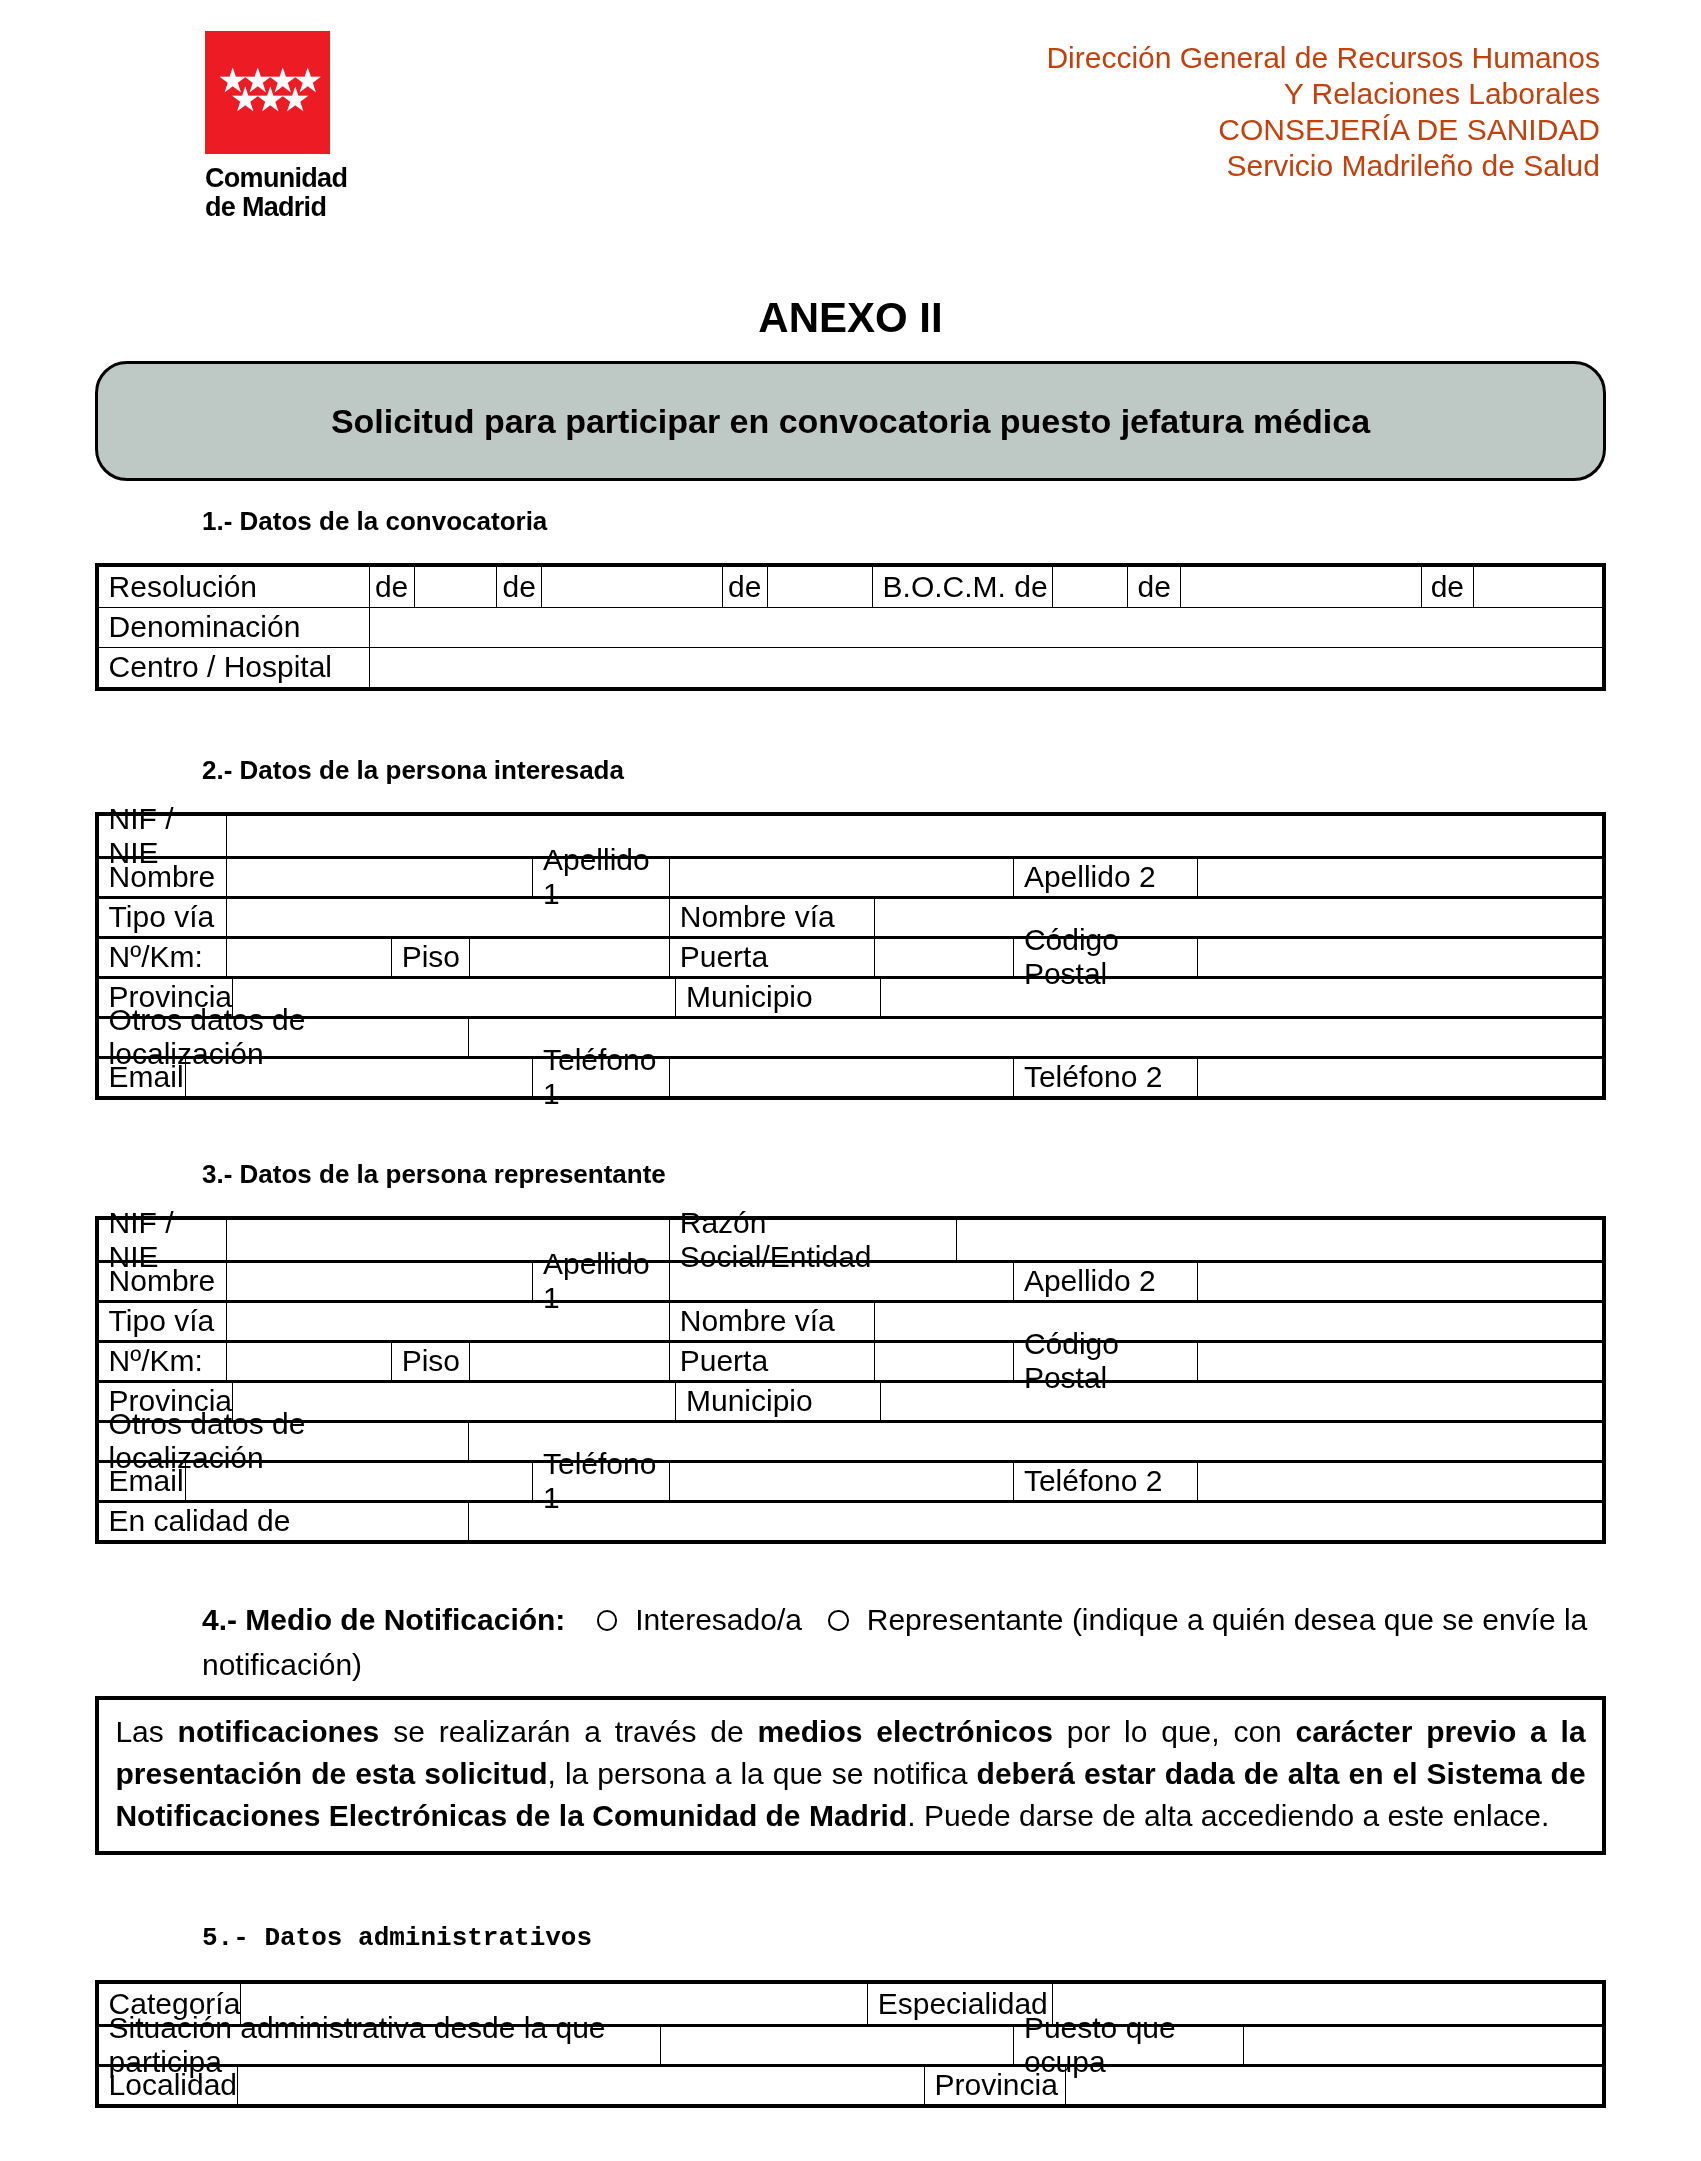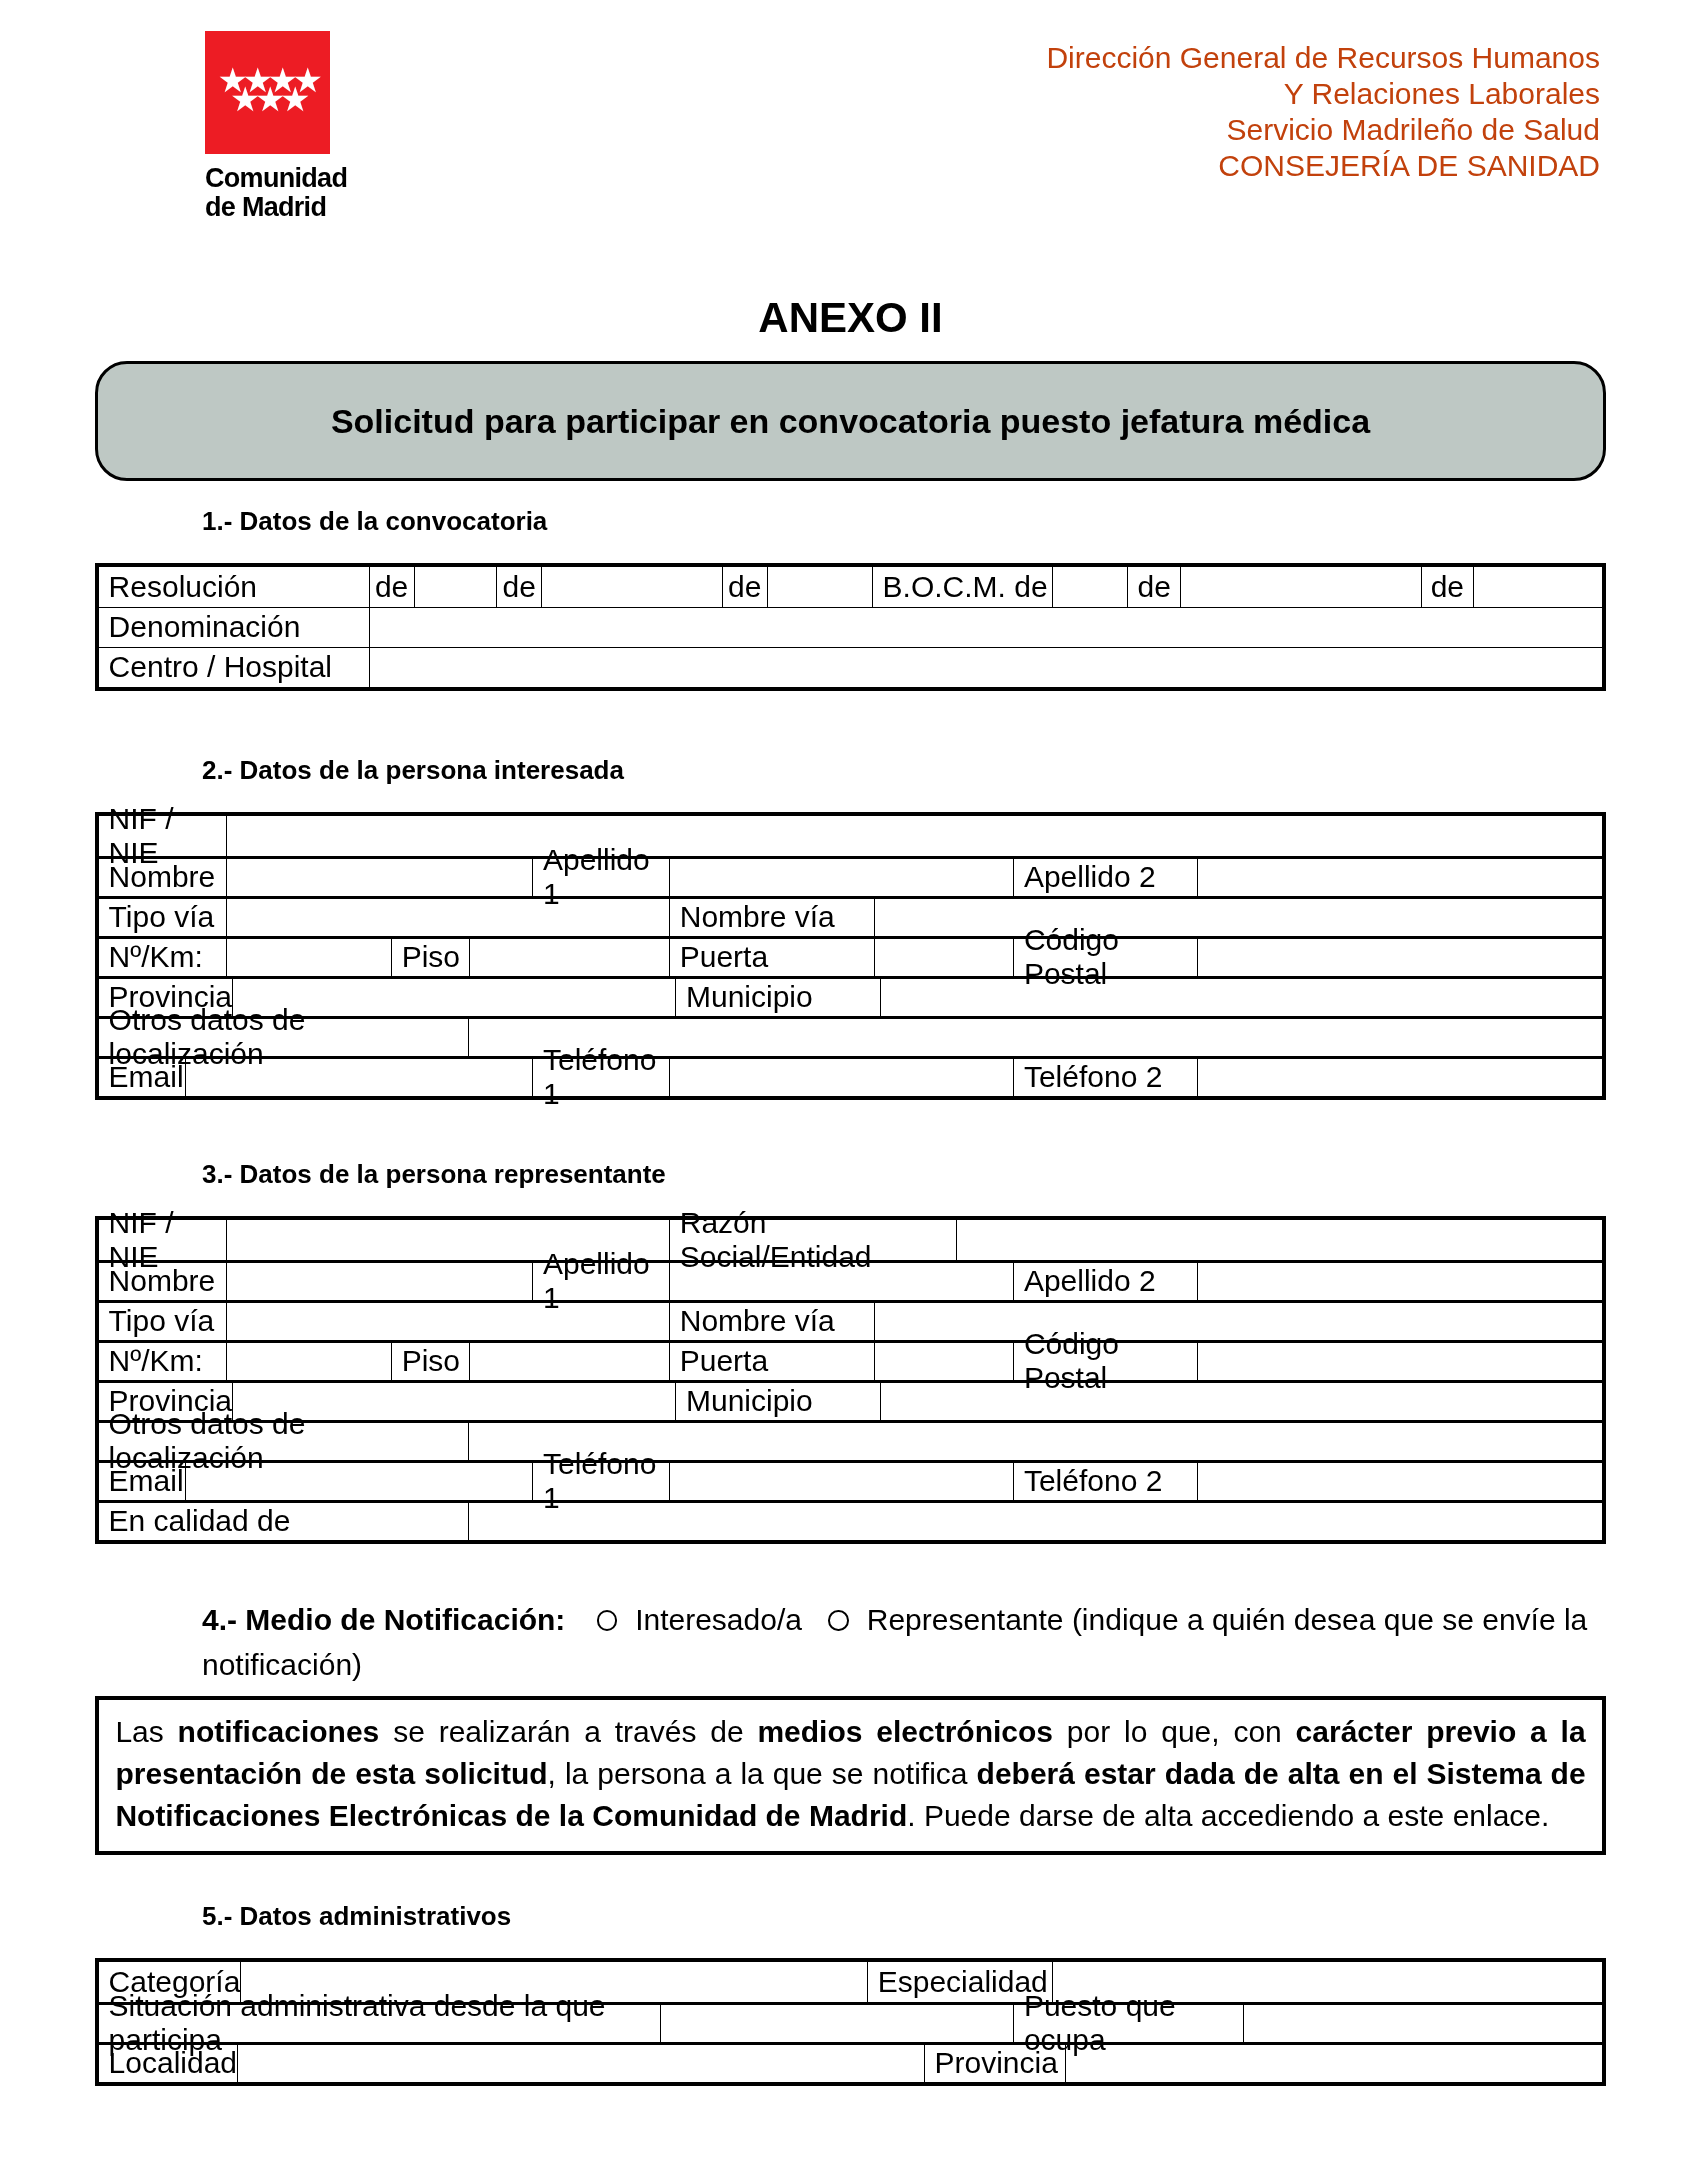--- a/index.html
+++ b/index.html
@@ -67,8 +67,8 @@
   <div class="org">
     <div>Dirección General de Recursos Humanos</div>
     <div>Y Relaciones Laborales</div>
+    <div>CONSEJERÍA DE SANIDAD</div>
     <div>Servicio Madrileño de Salud</div>
-    <div>CONSEJERÍA DE SANIDAD</div>
   </div>
 </div>
 

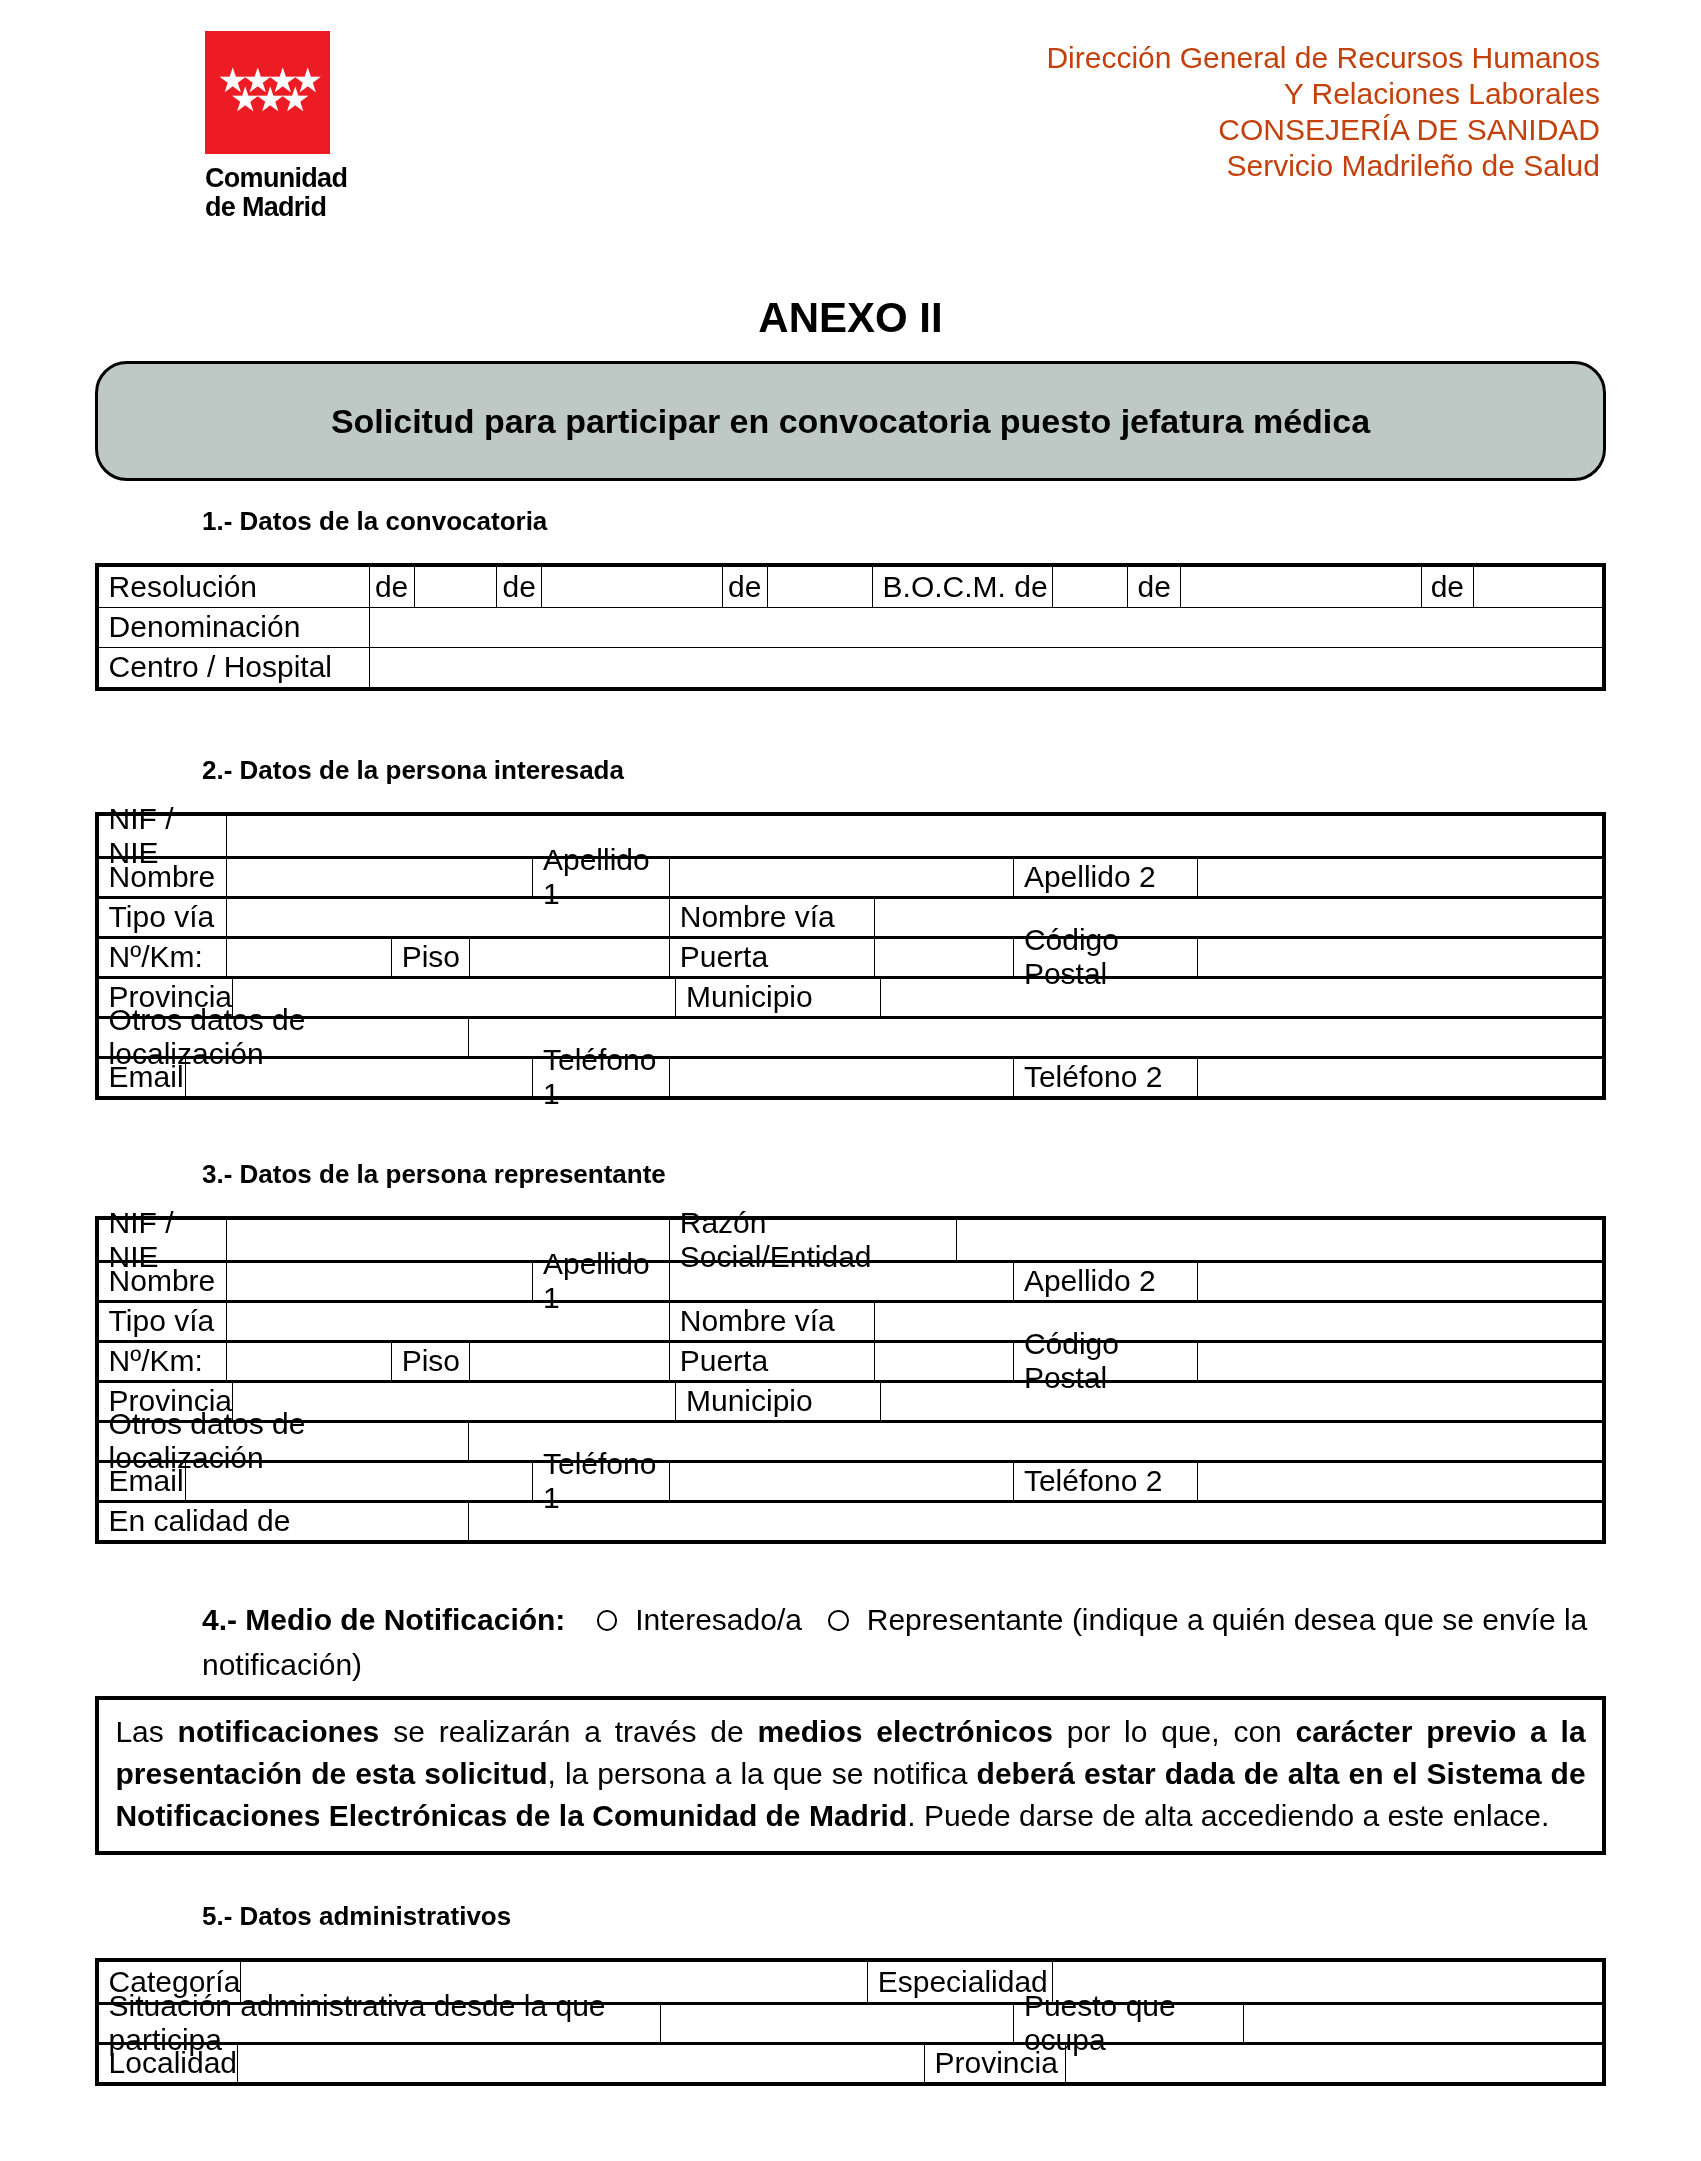--- a/index.html
+++ b/index.html
@@ -29,7 +29,7 @@
   .graybox .t { font-size:34px; font-weight:bold; }
   
   .sec-h { margin-left:202px; font-size:26px; font-weight:bold; line-height:38px; }
-  .mt1 { margin-top:20.5px; } .mt2 { margin-top:60px; } .mt3 { margin-top:55px; } .mt5 { margin-top:42px; }
+  .mt1 { margin-top:20.5px; } .mt2 { margin-top:60px; } .mt3 { margin-top:55px; } .mt5 { margin-top:64px;font-family:Liberation Mono, monospace; }
   
   .tbl { margin:23px 0 0 95px; width:1511px; border:4.1px solid #000; background:#fff; }
   .row { display:flex; height:40px; }

